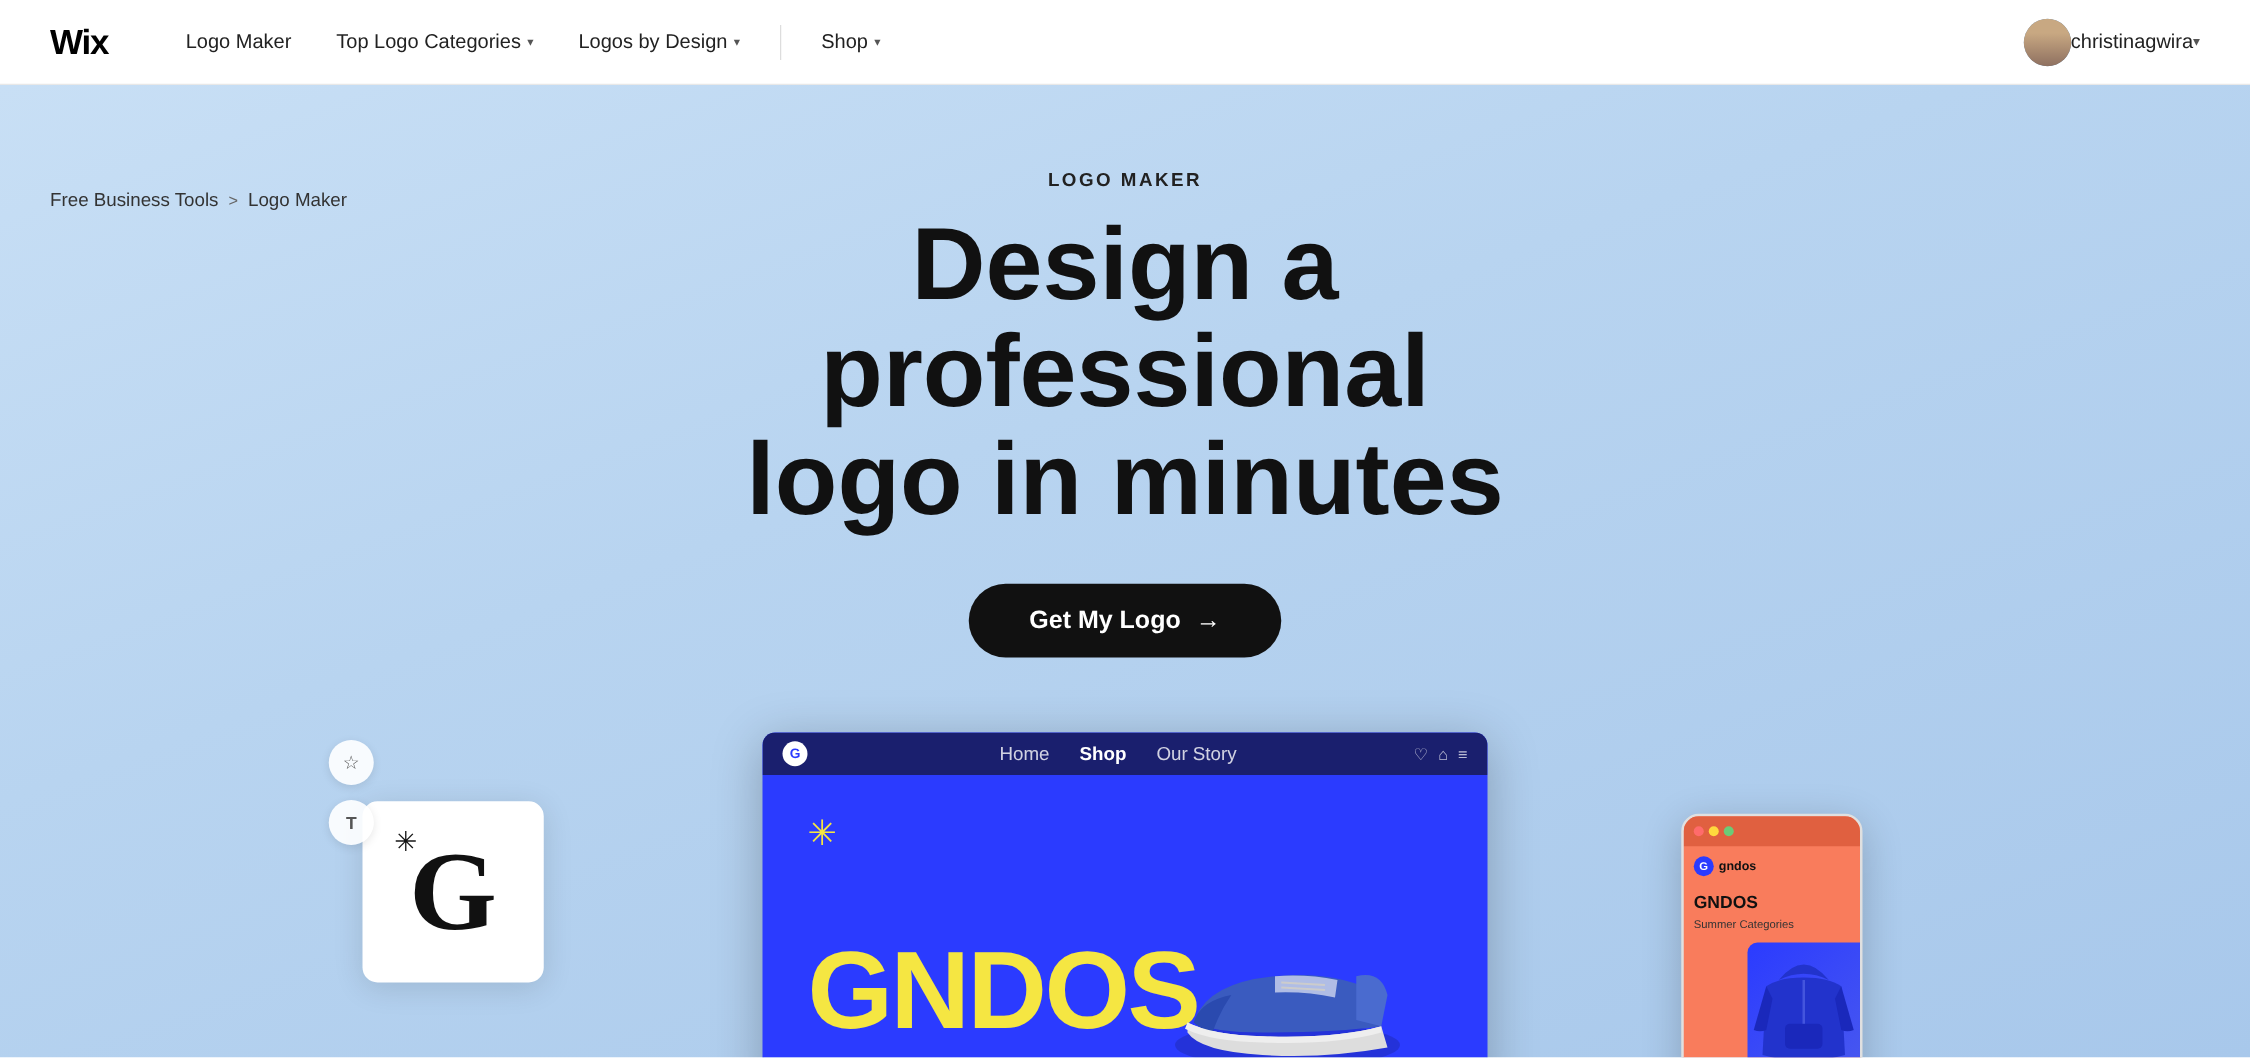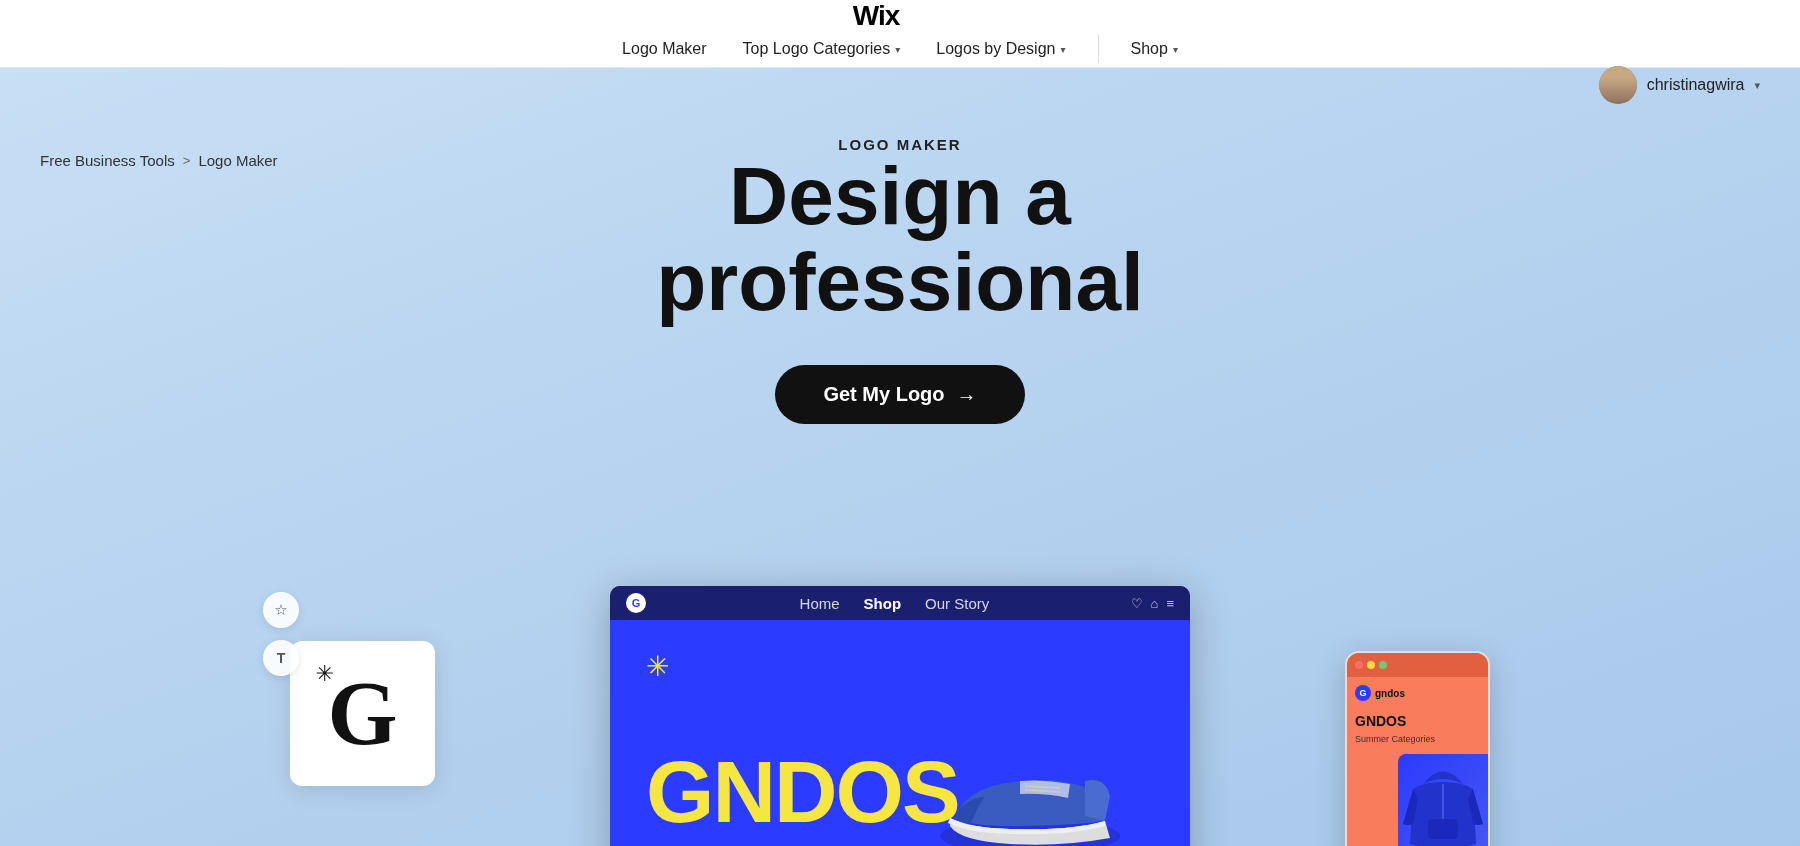--- a/index.html
+++ b/index.html
@@ -26,7 +26,6 @@
       align-items: center;
       padding: 0 40px;
       border-bottom: 1px solid #e8e8e8;
-      flex-direction: column;
     }
 
     .navbar-logo {

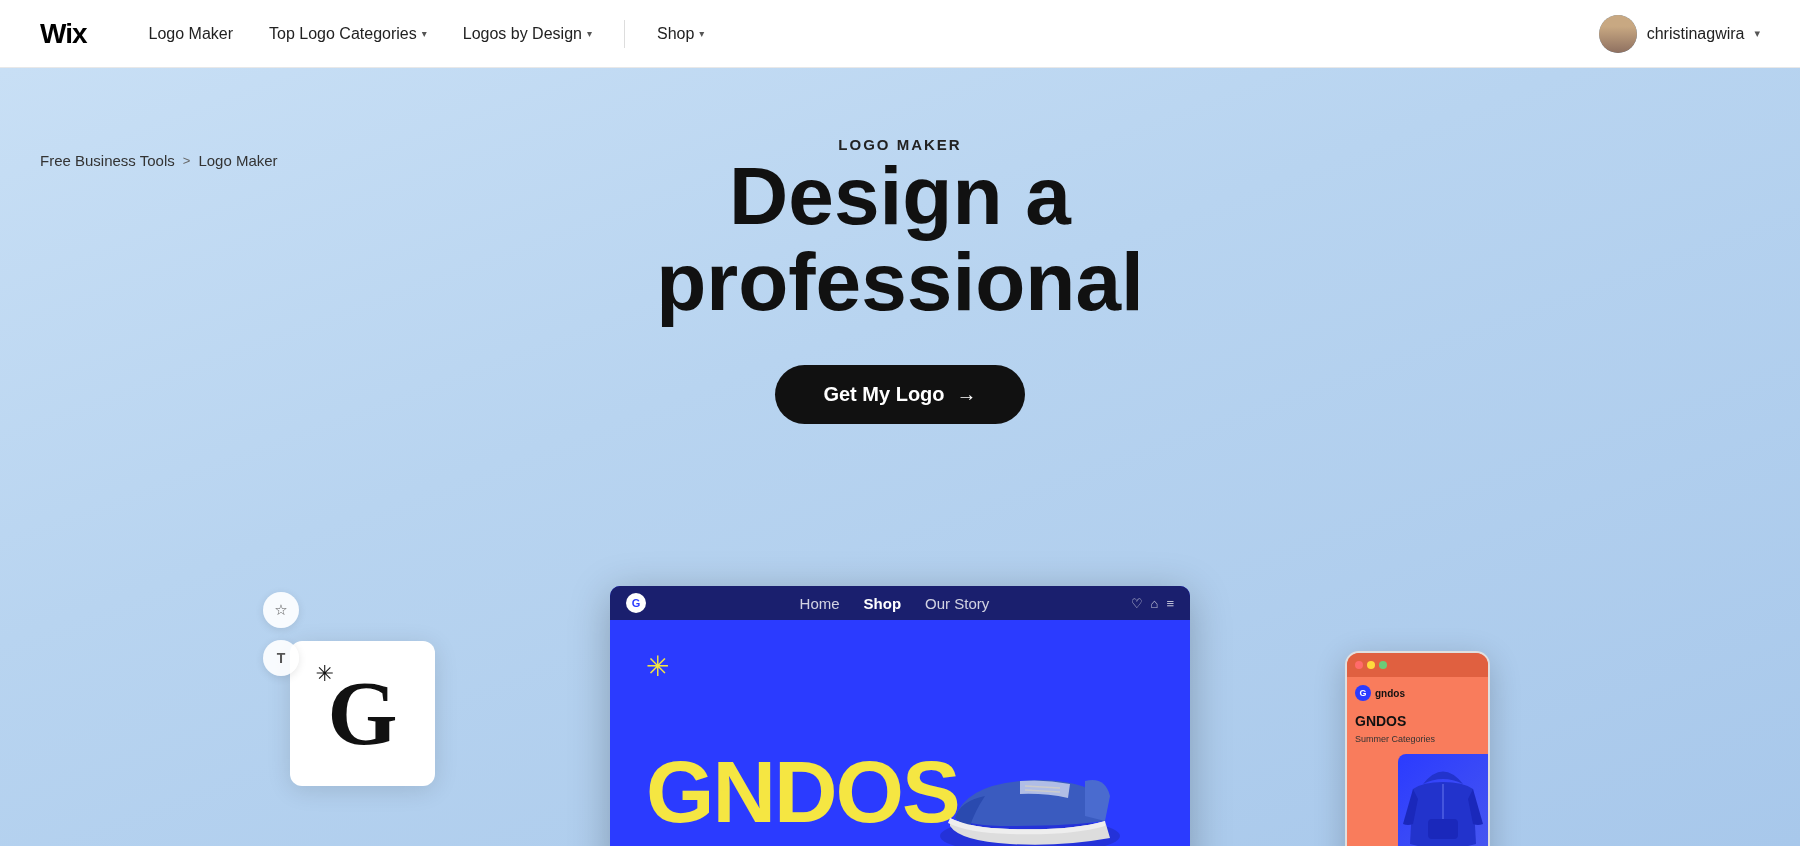--- a/index.html
+++ b/index.html
@@ -72,7 +72,6 @@
     .navbar-user {
       display: flex;
       align-items: center;
-      gap: 10px;
       cursor: pointer;
       margin-left: auto;
     }

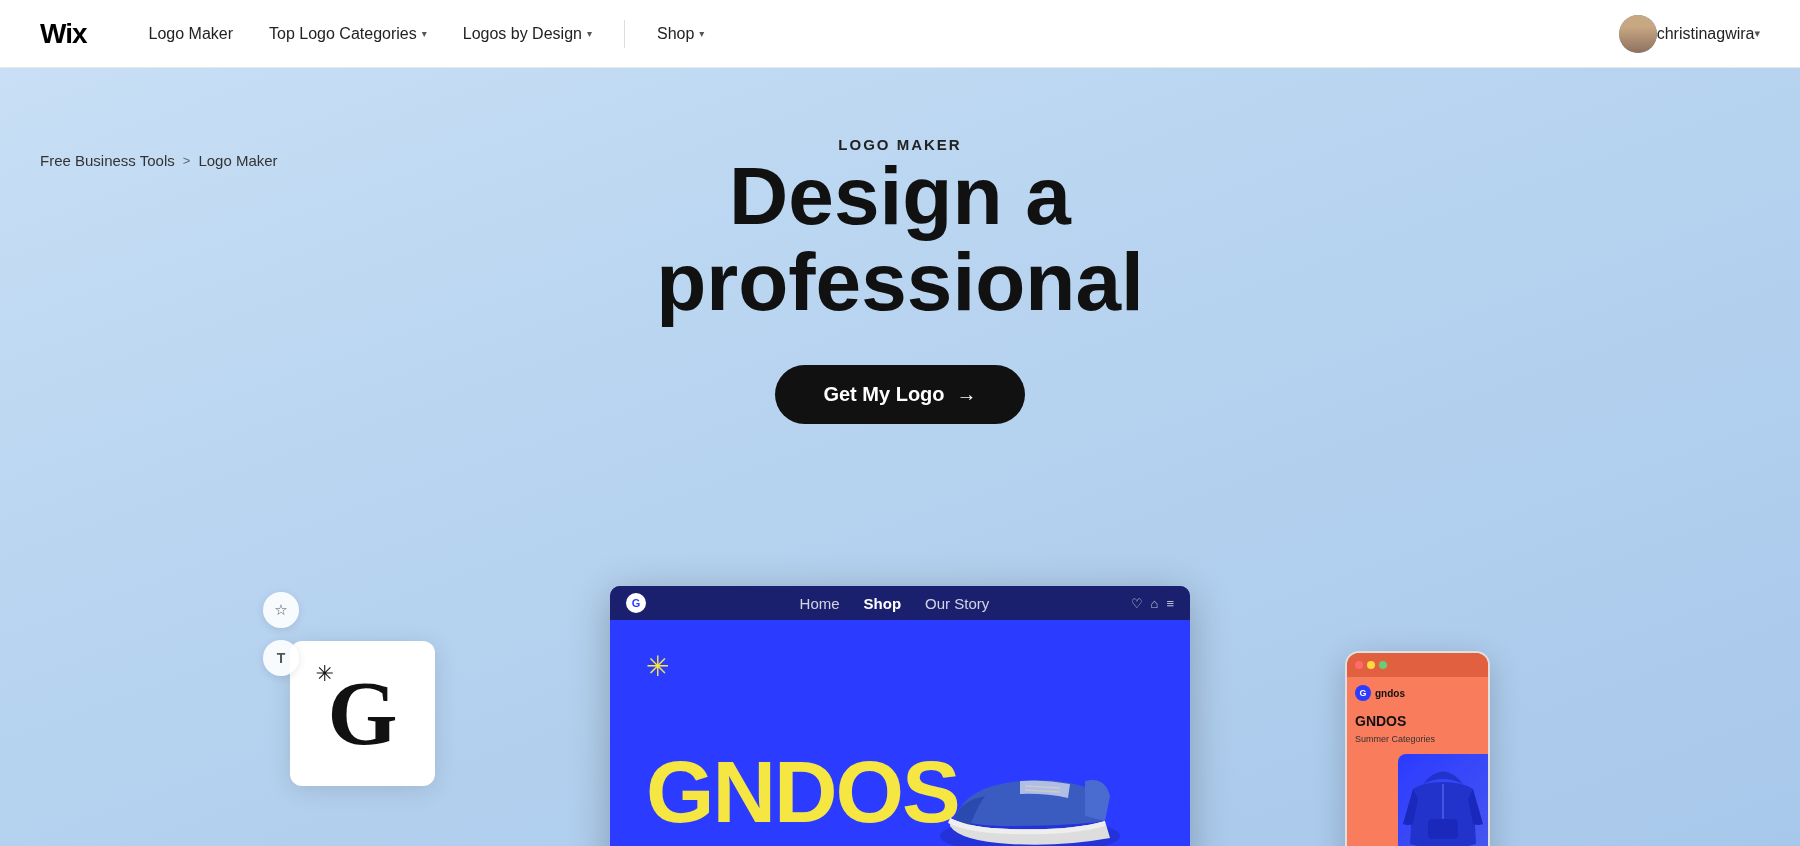--- a/index.html
+++ b/index.html
@@ -162,6 +162,7 @@
     }
 
     .hero-title {
+      margin-top: 16px;
       font-size: 82px;
       font-weight: 900;
       color: #111;

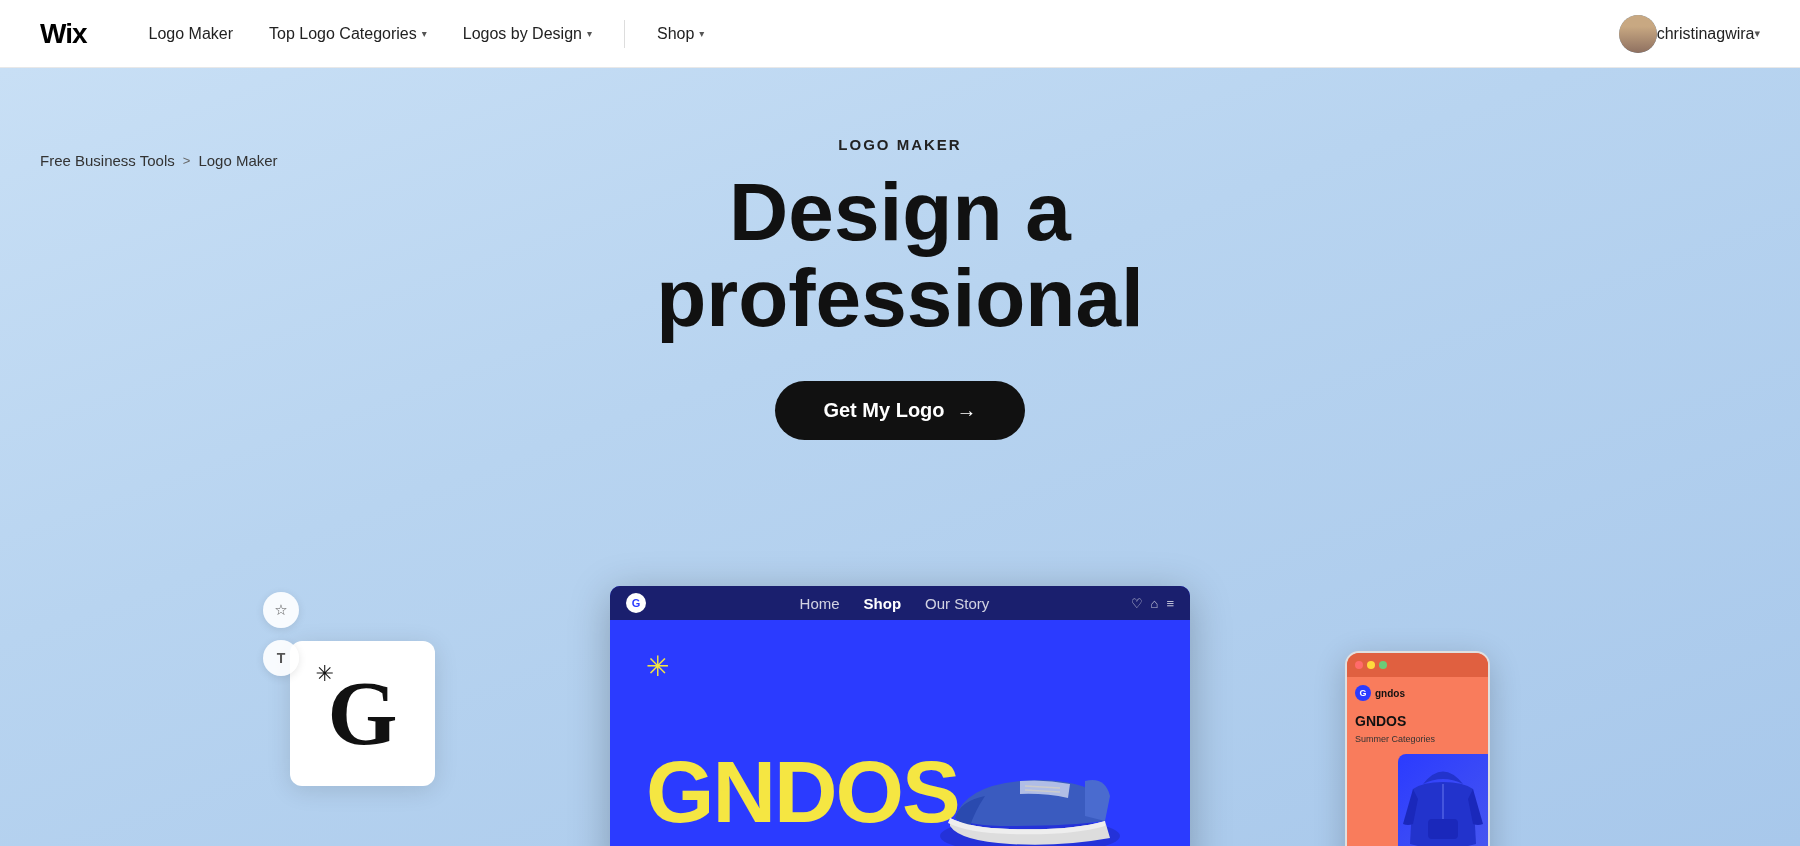--- a/index.html
+++ b/index.html
@@ -507,6 +507,7 @@
 
   <h1 class="hero-title">
     <span>Design a professional</span><br>
+    <span>logo in minutes</span>
   </h1>
 
   <button class="hero-cta">

